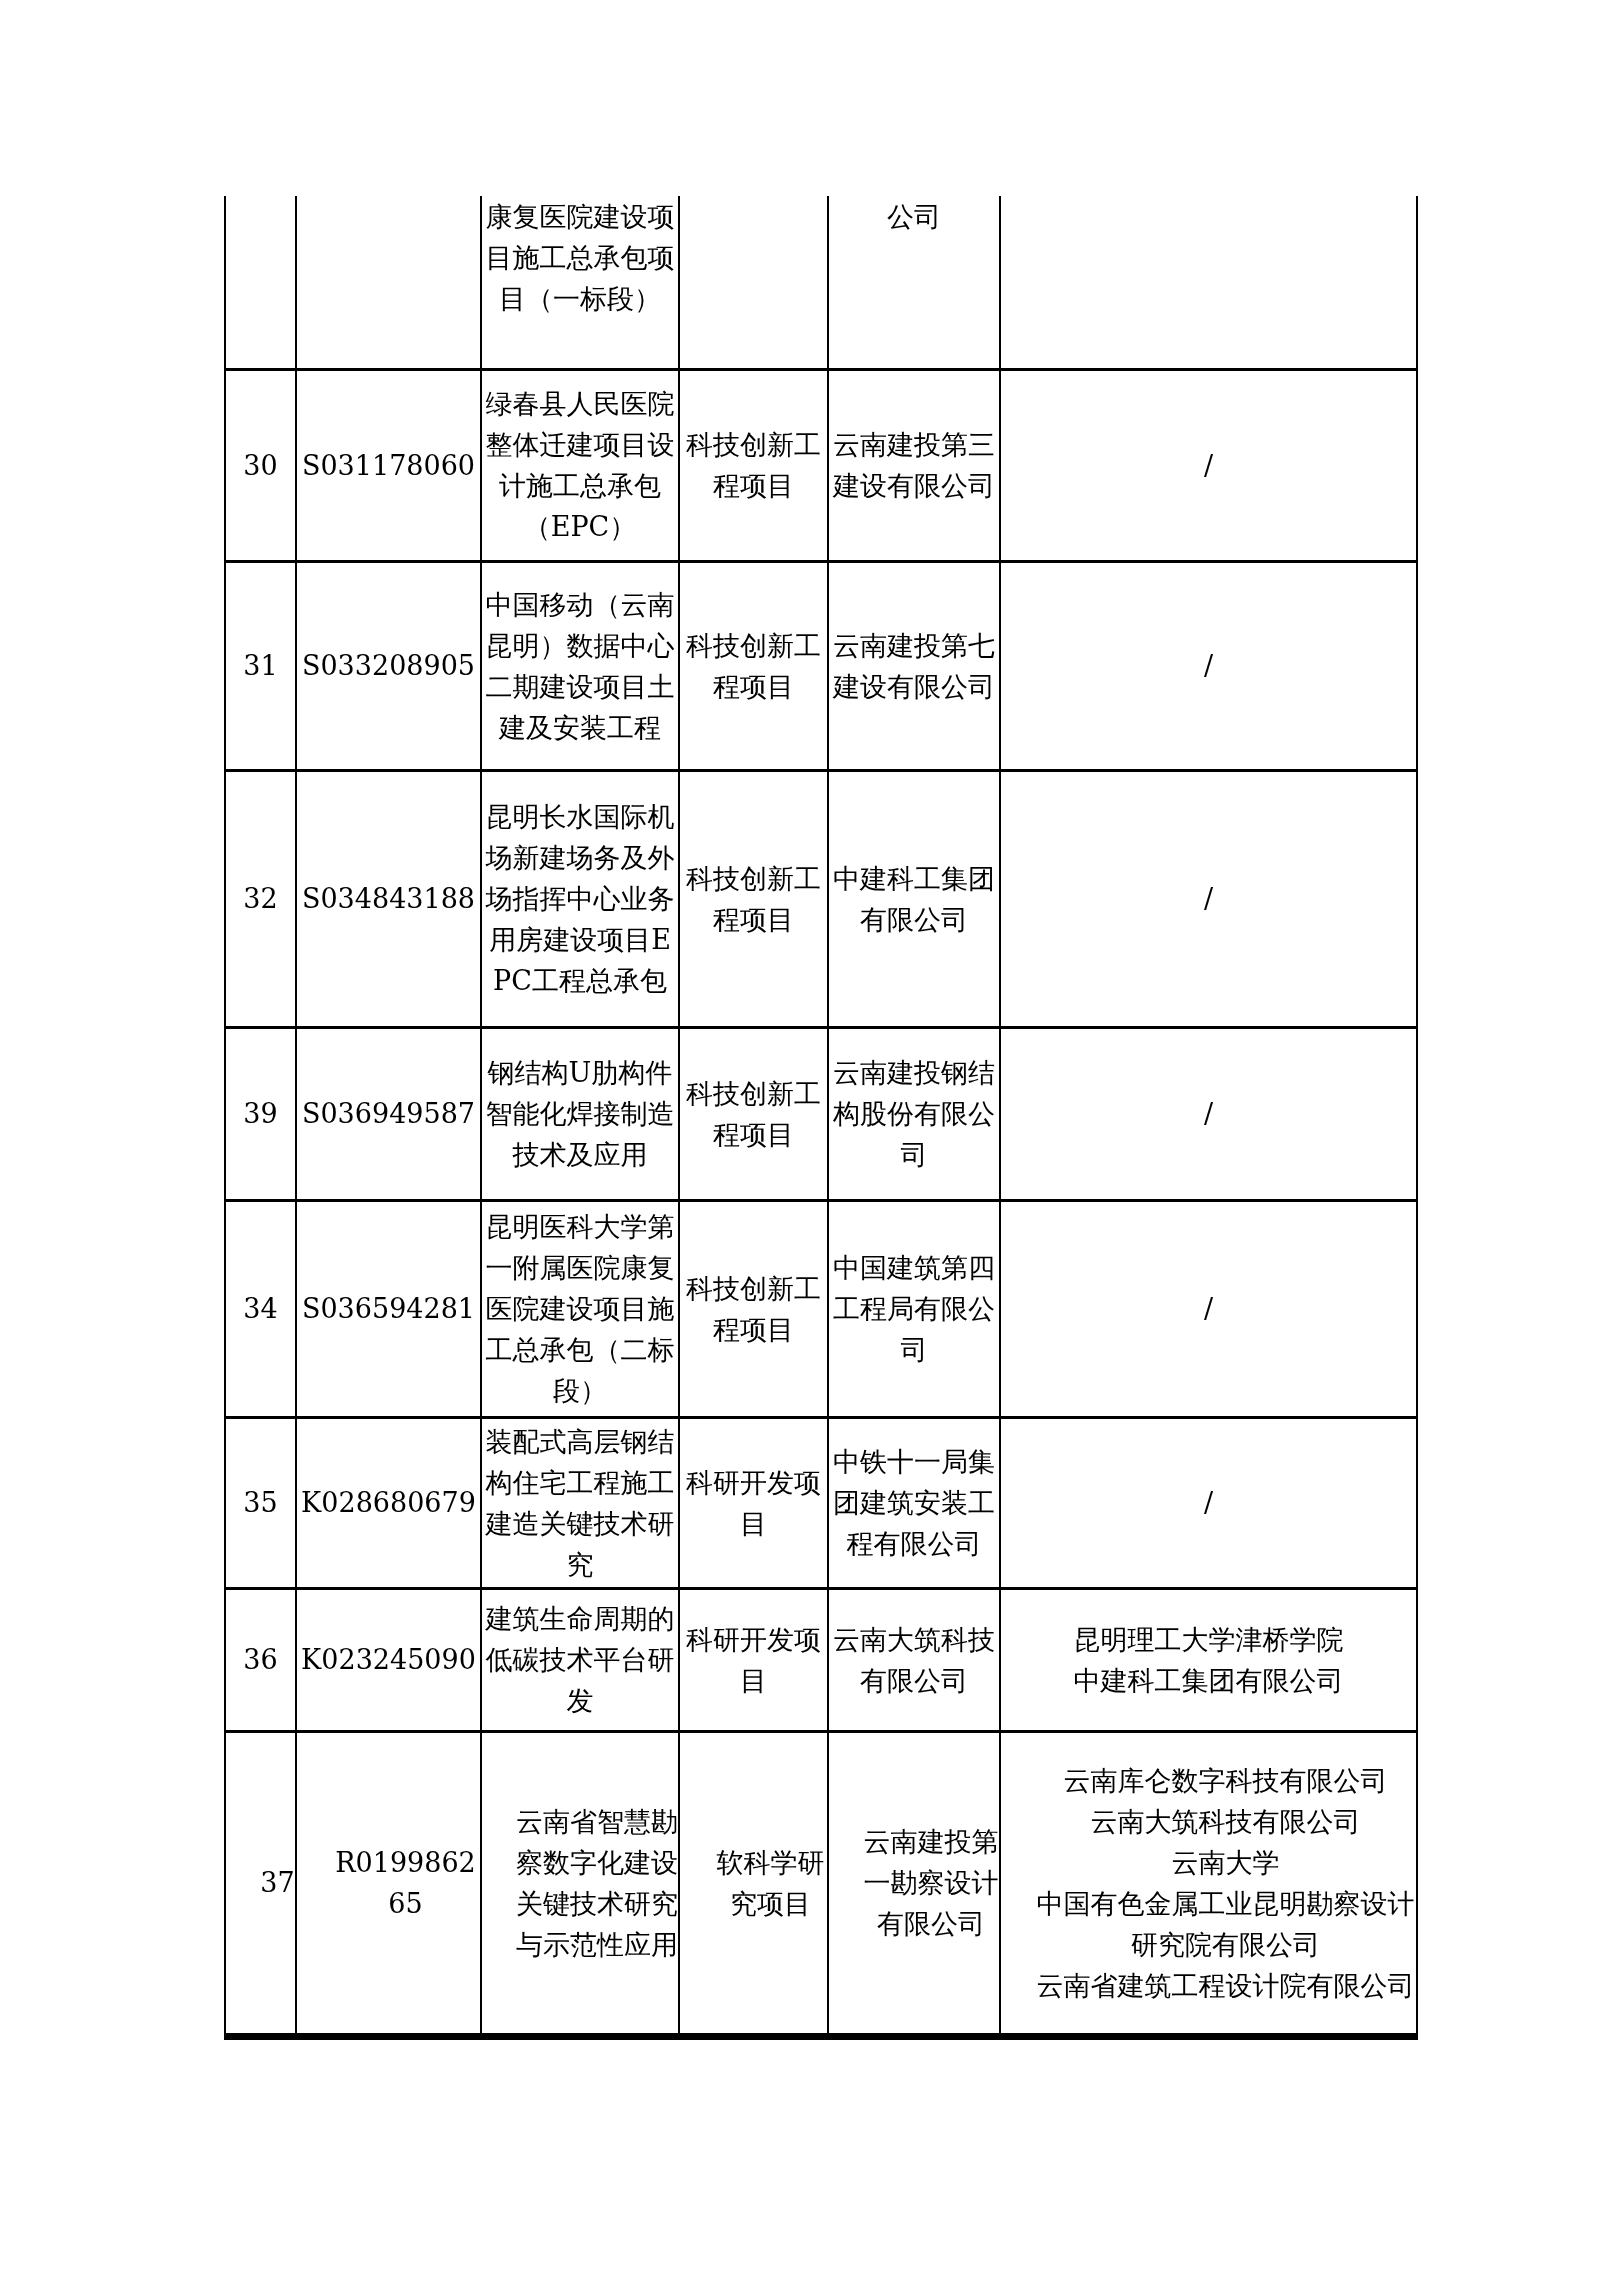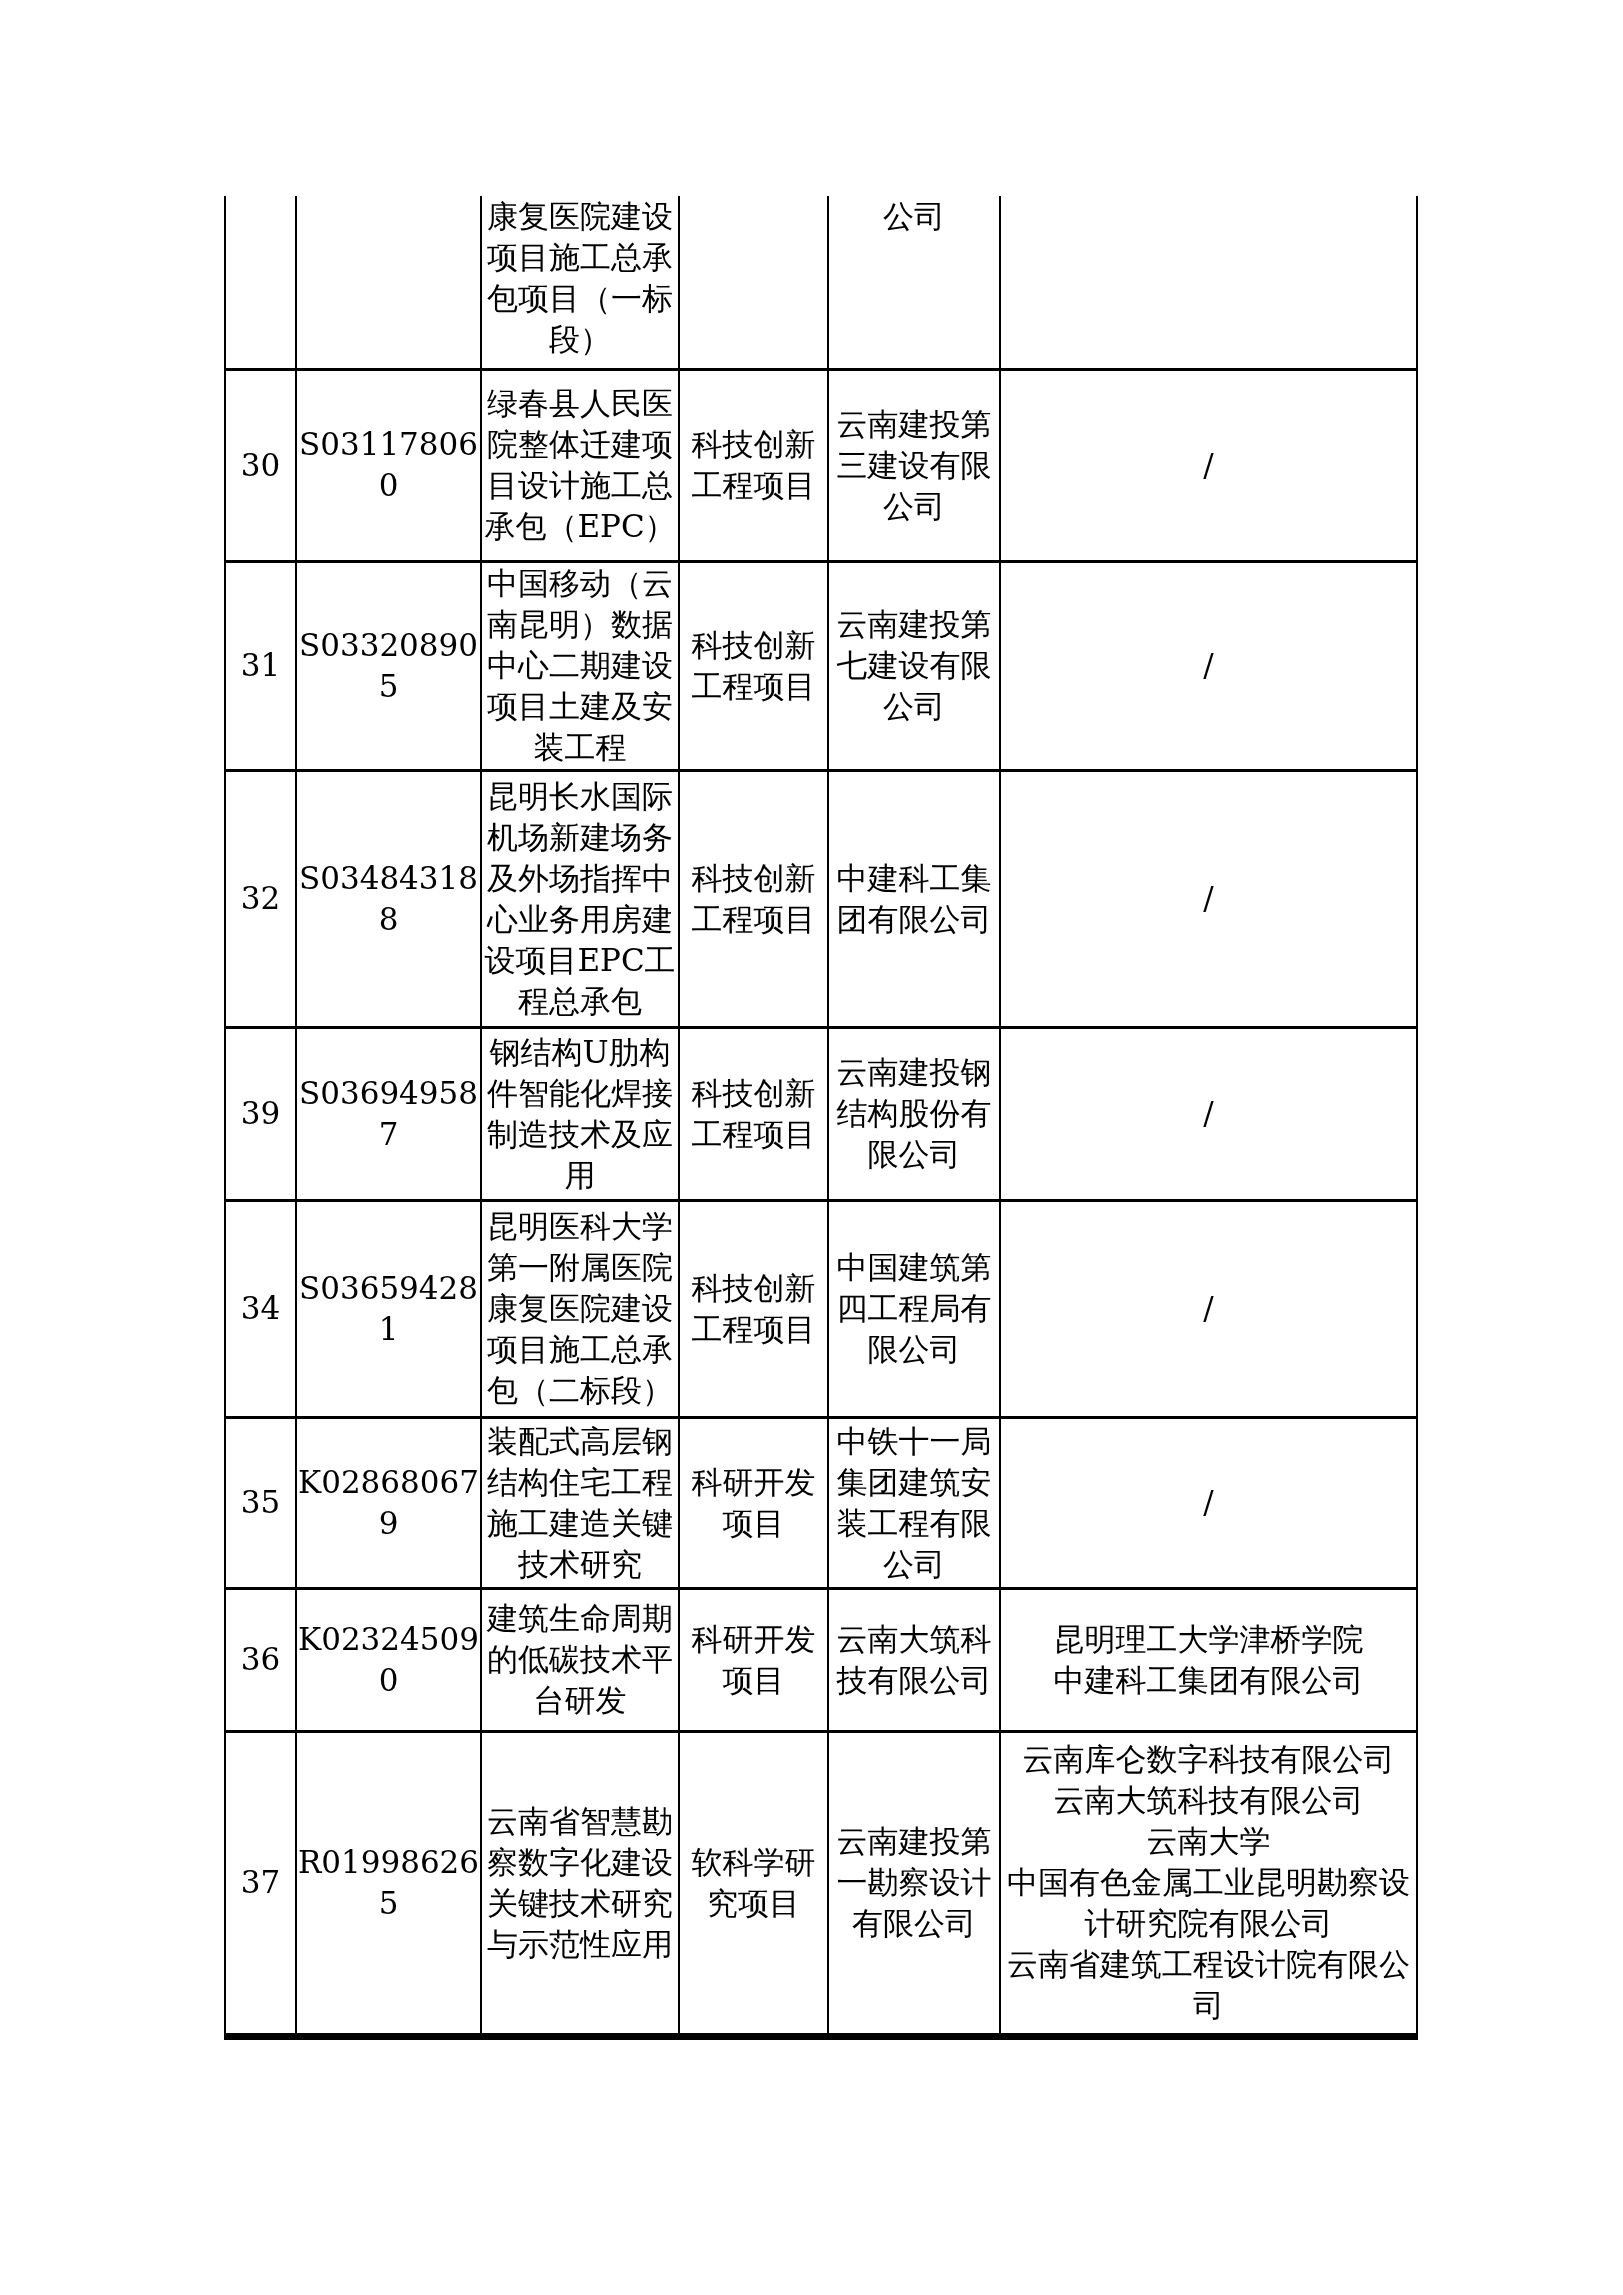--- a/index.html
+++ b/index.html
@@ -31,7 +31,7 @@
     border-bottom: 3.3px solid #000;
     text-align: center;
     vertical-align: middle;
-    font-size: 31px;
+    font-size: 27px;
     line-height: 41px;
     padding: 0;
     word-break: break-all;

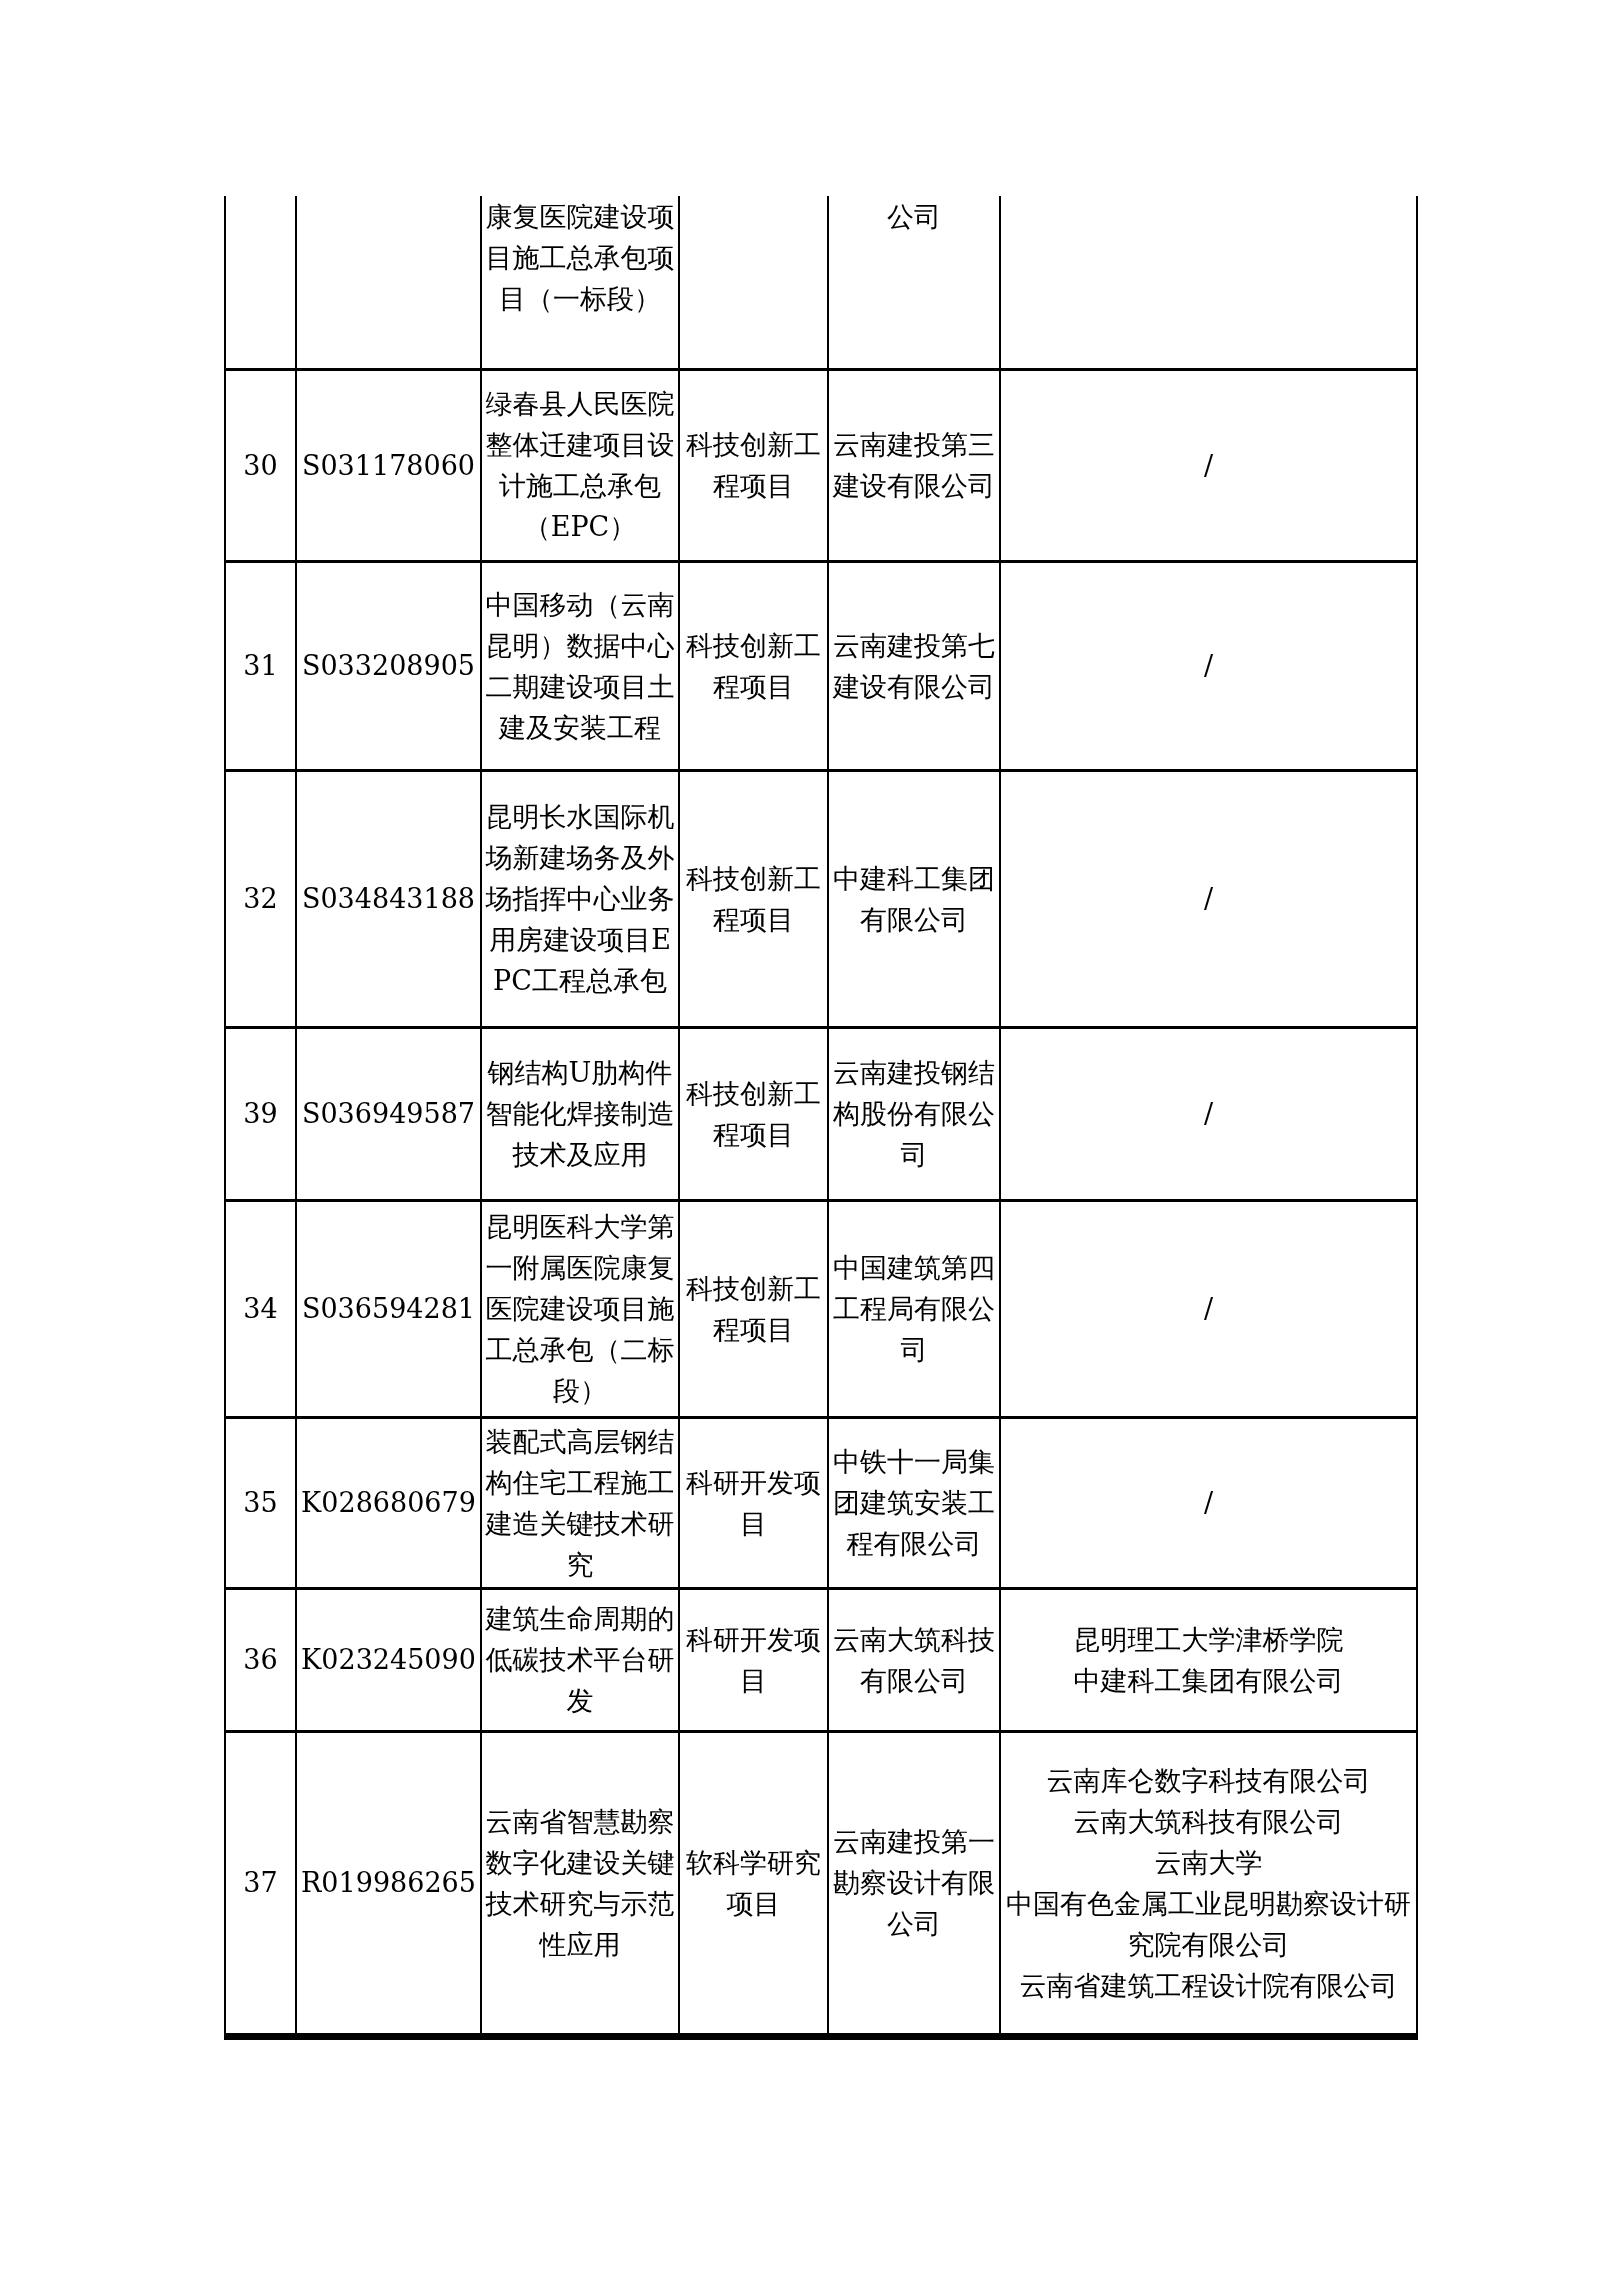--- a/index.html
+++ b/index.html
@@ -43,6 +43,7 @@
   }
   tr.row-last td {
     border-bottom: 7.2px solid #000;
+    padding-left: 34px;
   }
   td .partner-line {
     display: block;

